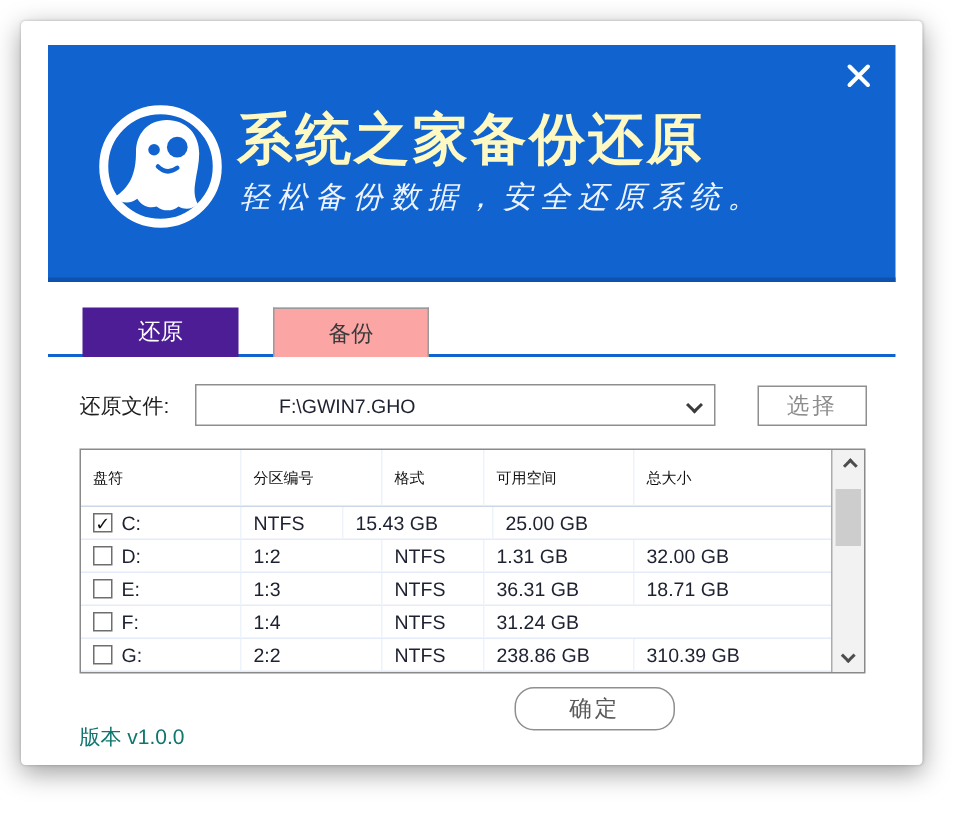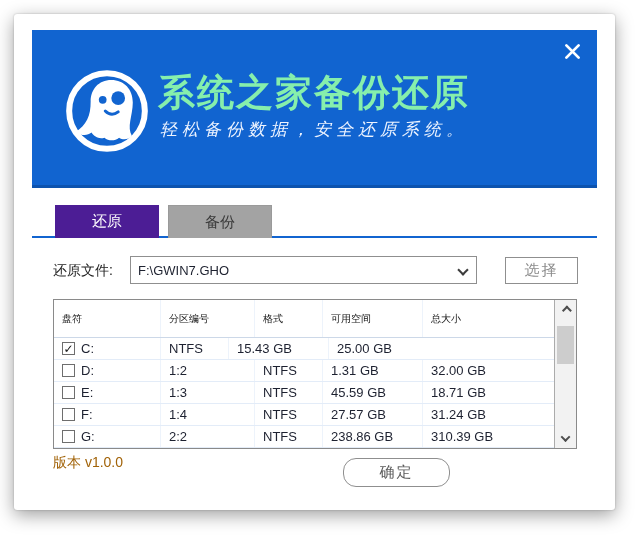--- a/index.html
+++ b/index.html
@@ -29,7 +29,7 @@
   }
   .banner-title {
     position:absolute; left:126px; top:38px;
-    color:#86efac; font-size:37px; font-weight:bold; letter-spacing:2px;
+    color:#fef9c3; font-size:37px; font-weight:bold; letter-spacing:2px;
     white-space:nowrap;
   }
   .banner-subtitle {

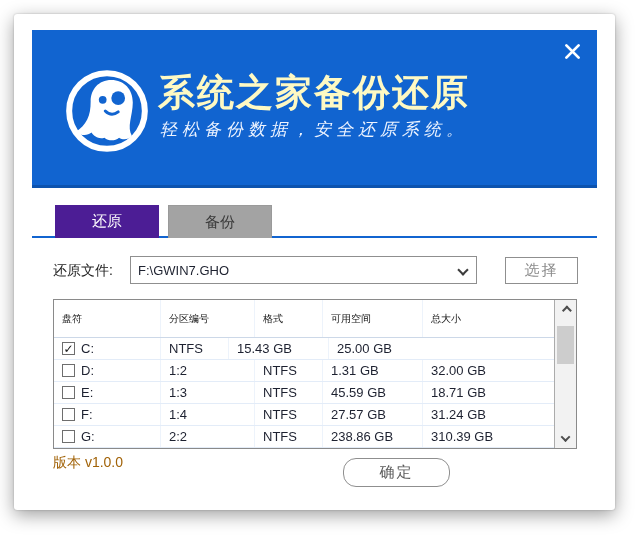--- a/index.html
+++ b/index.html
@@ -34,7 +34,7 @@
   }
   .banner-subtitle {
     position:absolute; left:128px; top:88px;
-    color:#eef4ff; font-size:17px; font-style:italic; letter-spacing:5px;
+    color:#eef4ff; font-size:20px; font-style:italic; letter-spacing:5px;
     white-space:nowrap;
   }
   

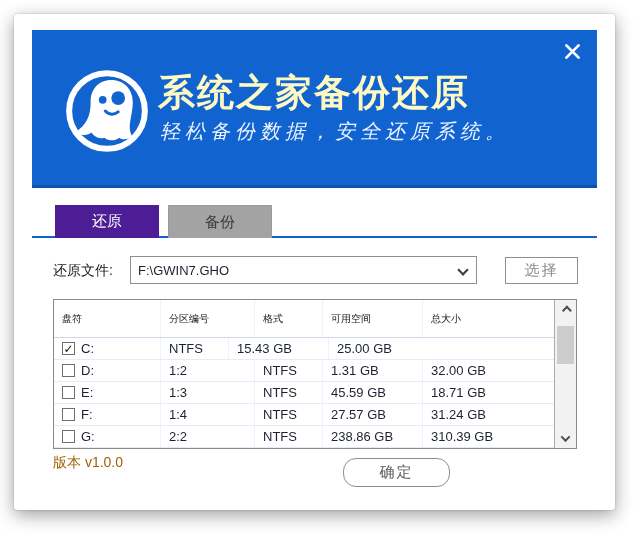--- a/index.html
+++ b/index.html
@@ -51,7 +51,7 @@
     left:41px; background:#4c1d95; color:#ffffff;
   }
   .tab-inactive {
-    left:154px; background:#a3a3a3; color:#3a3a3a;
+    left:168px; background:#fca5a5; color:#3a3a3a;
     border:1px solid #9a9a9a; border-bottom:none;
   }
   

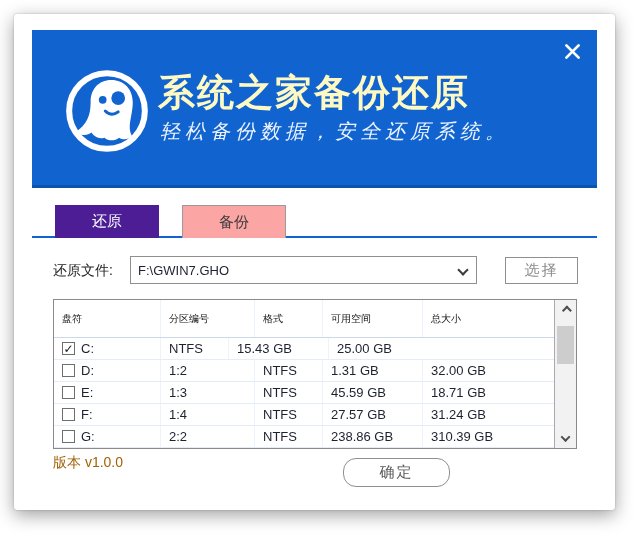--- a/index.html
+++ b/index.html
@@ -64,7 +64,7 @@
     background:#fff; border:1px solid #8f8f8f;
     display:flex; align-items:center; padding:0 26px 0 7px; cursor:pointer;
   }
-  .combobox-value { font-size:13px; color:#1e2230; white-space:nowrap; overflow:hidden; }
+  .combobox-value { font-size:13px; color:#1e2230; white-space:nowrap; overflow:hidden;margin-left:48px; }
   .combo-chev {
     position:absolute; right:9px; top:9px;
     width:8px; height:8px; border-left:2px solid #3c3c3c; border-bottom:2px solid #3c3c3c;

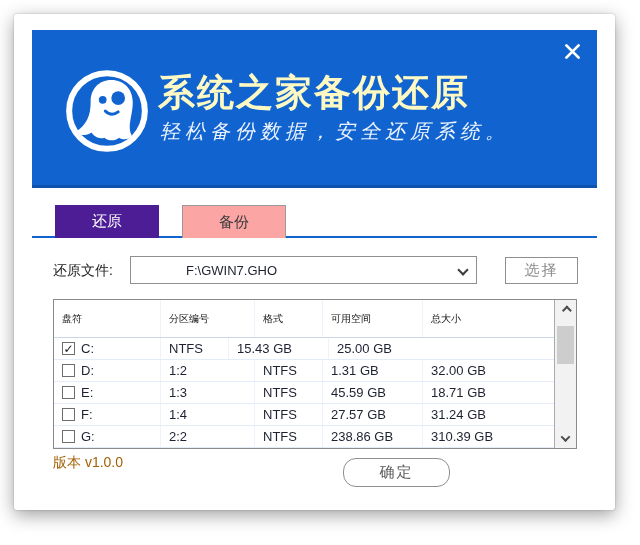--- a/index.html
+++ b/index.html
@@ -207,7 +207,7 @@
     </div>
     <div class="cell c-part">1:3</div>
     <div class="cell c-fmt">NTFS</div>
-    <div class="cell c-free">45.59 GB</div>
+    <div class="cell c-free">36.31 GB</div>
     <div class="cell c-total">18.71 GB</div>
   </div>
           <div class="trow">

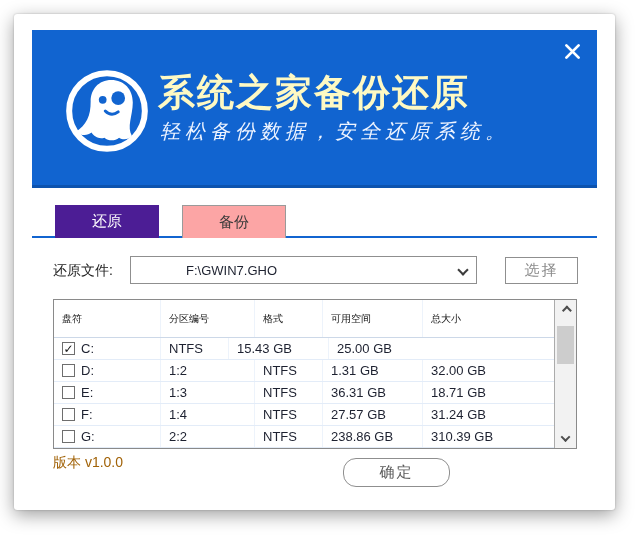--- a/index.html
+++ b/index.html
@@ -217,7 +217,6 @@
     </div>
     <div class="cell c-part">1:4</div>
     <div class="cell c-fmt">NTFS</div>
-    <div class="cell c-free">27.57 GB</div>
     <div class="cell c-total">31.24 GB</div>
   </div>
           <div class="trow">

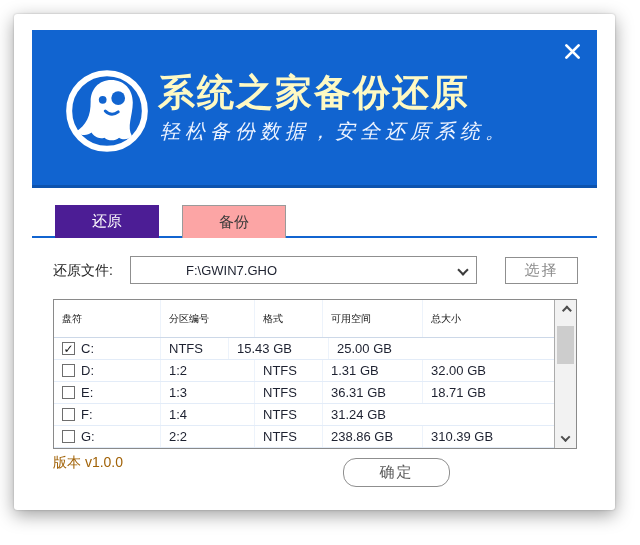--- a/index.html
+++ b/index.html
@@ -127,7 +127,7 @@
   }
   
   .version {
-    position:absolute; left:39px; top:440px; font-size:14px; color:#a16207;
+    position:absolute; left:39px; top:469px; font-size:14px; color:#0f766e;
   }
   .ok-btn     { position:absolute; left:329px; top:444px; width:107px; height:29px; letter-spacing:2px;border-radius:13px; }
   .cancel-btn { position:absolute; left:454px; top:444px; width:109px; height:29px; letter-spacing:2px; }

